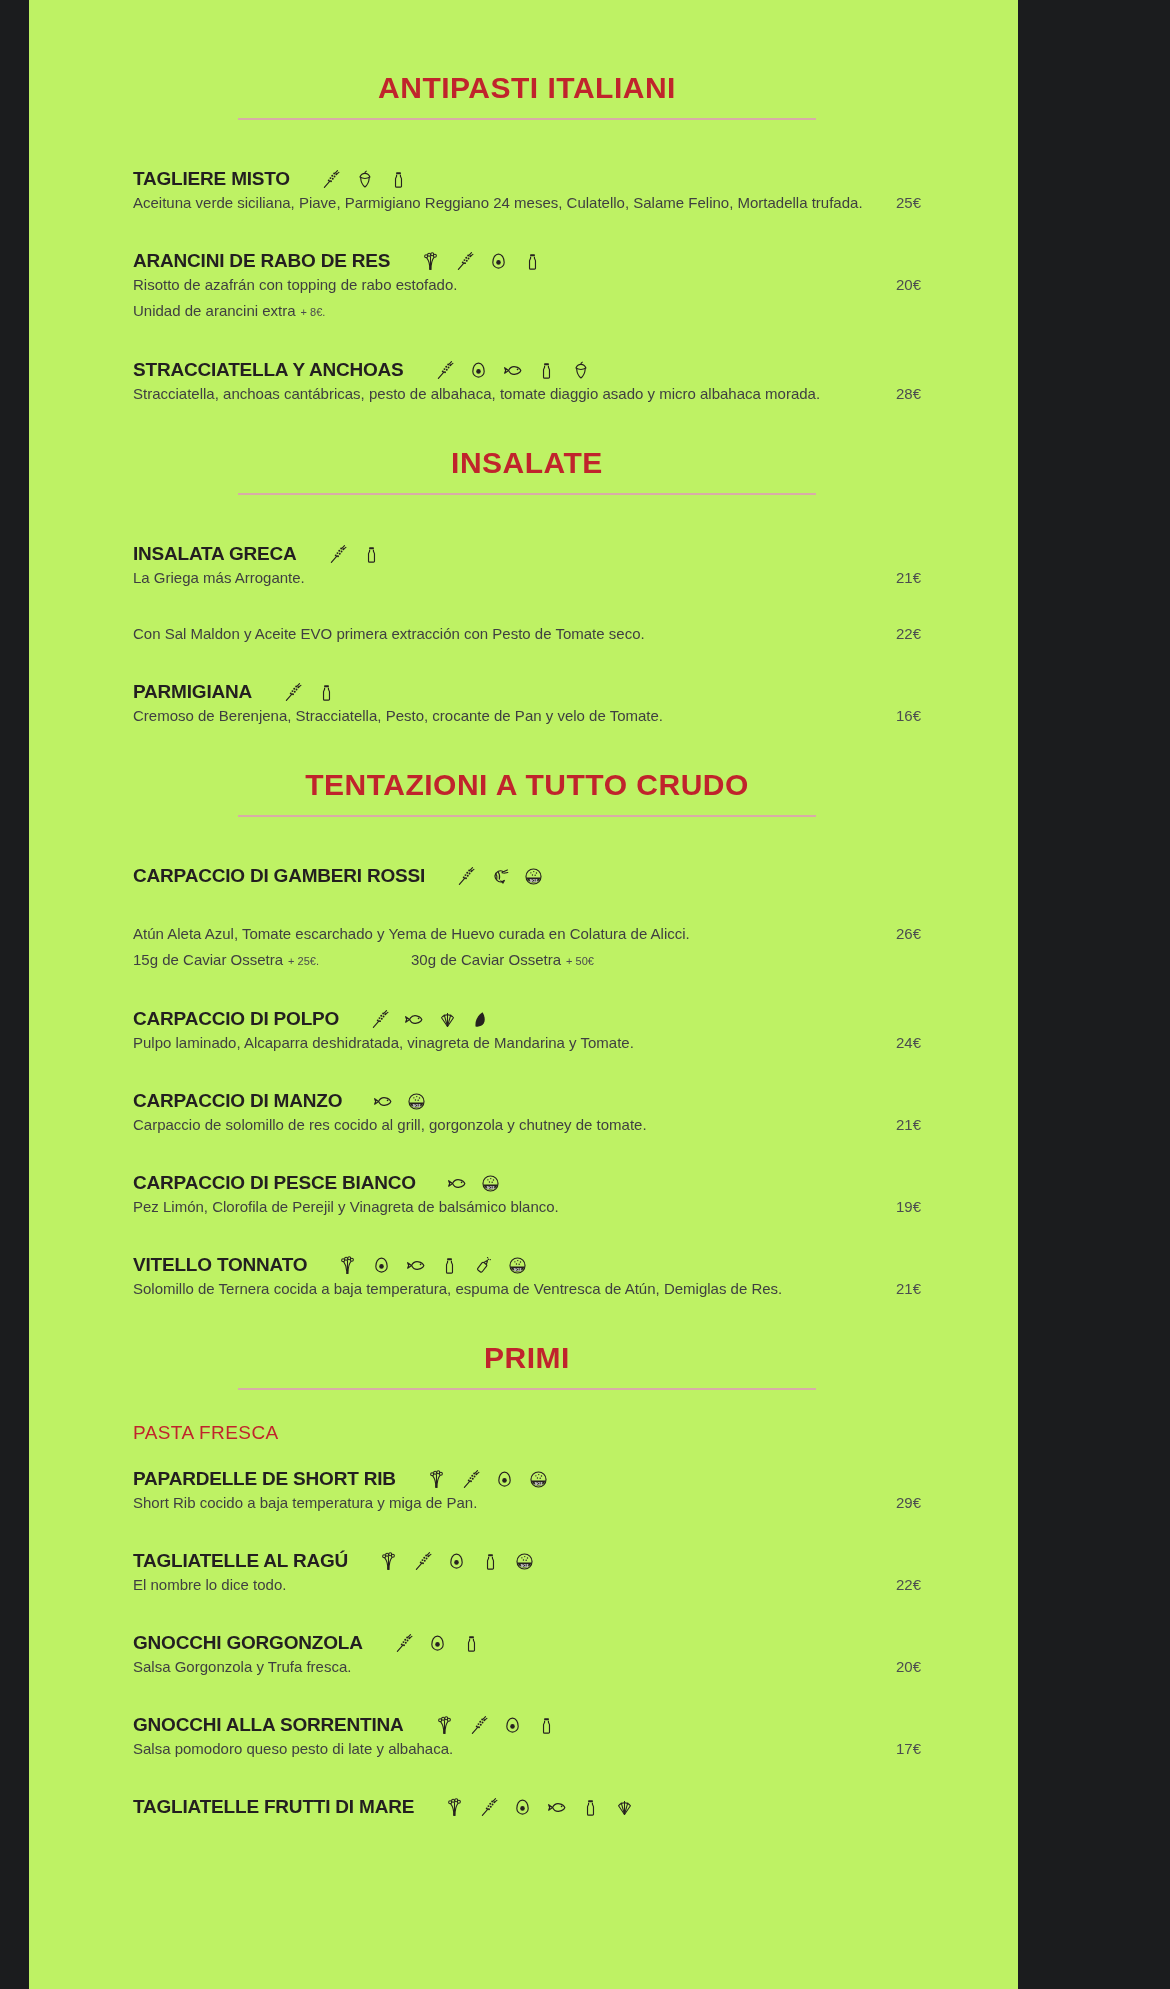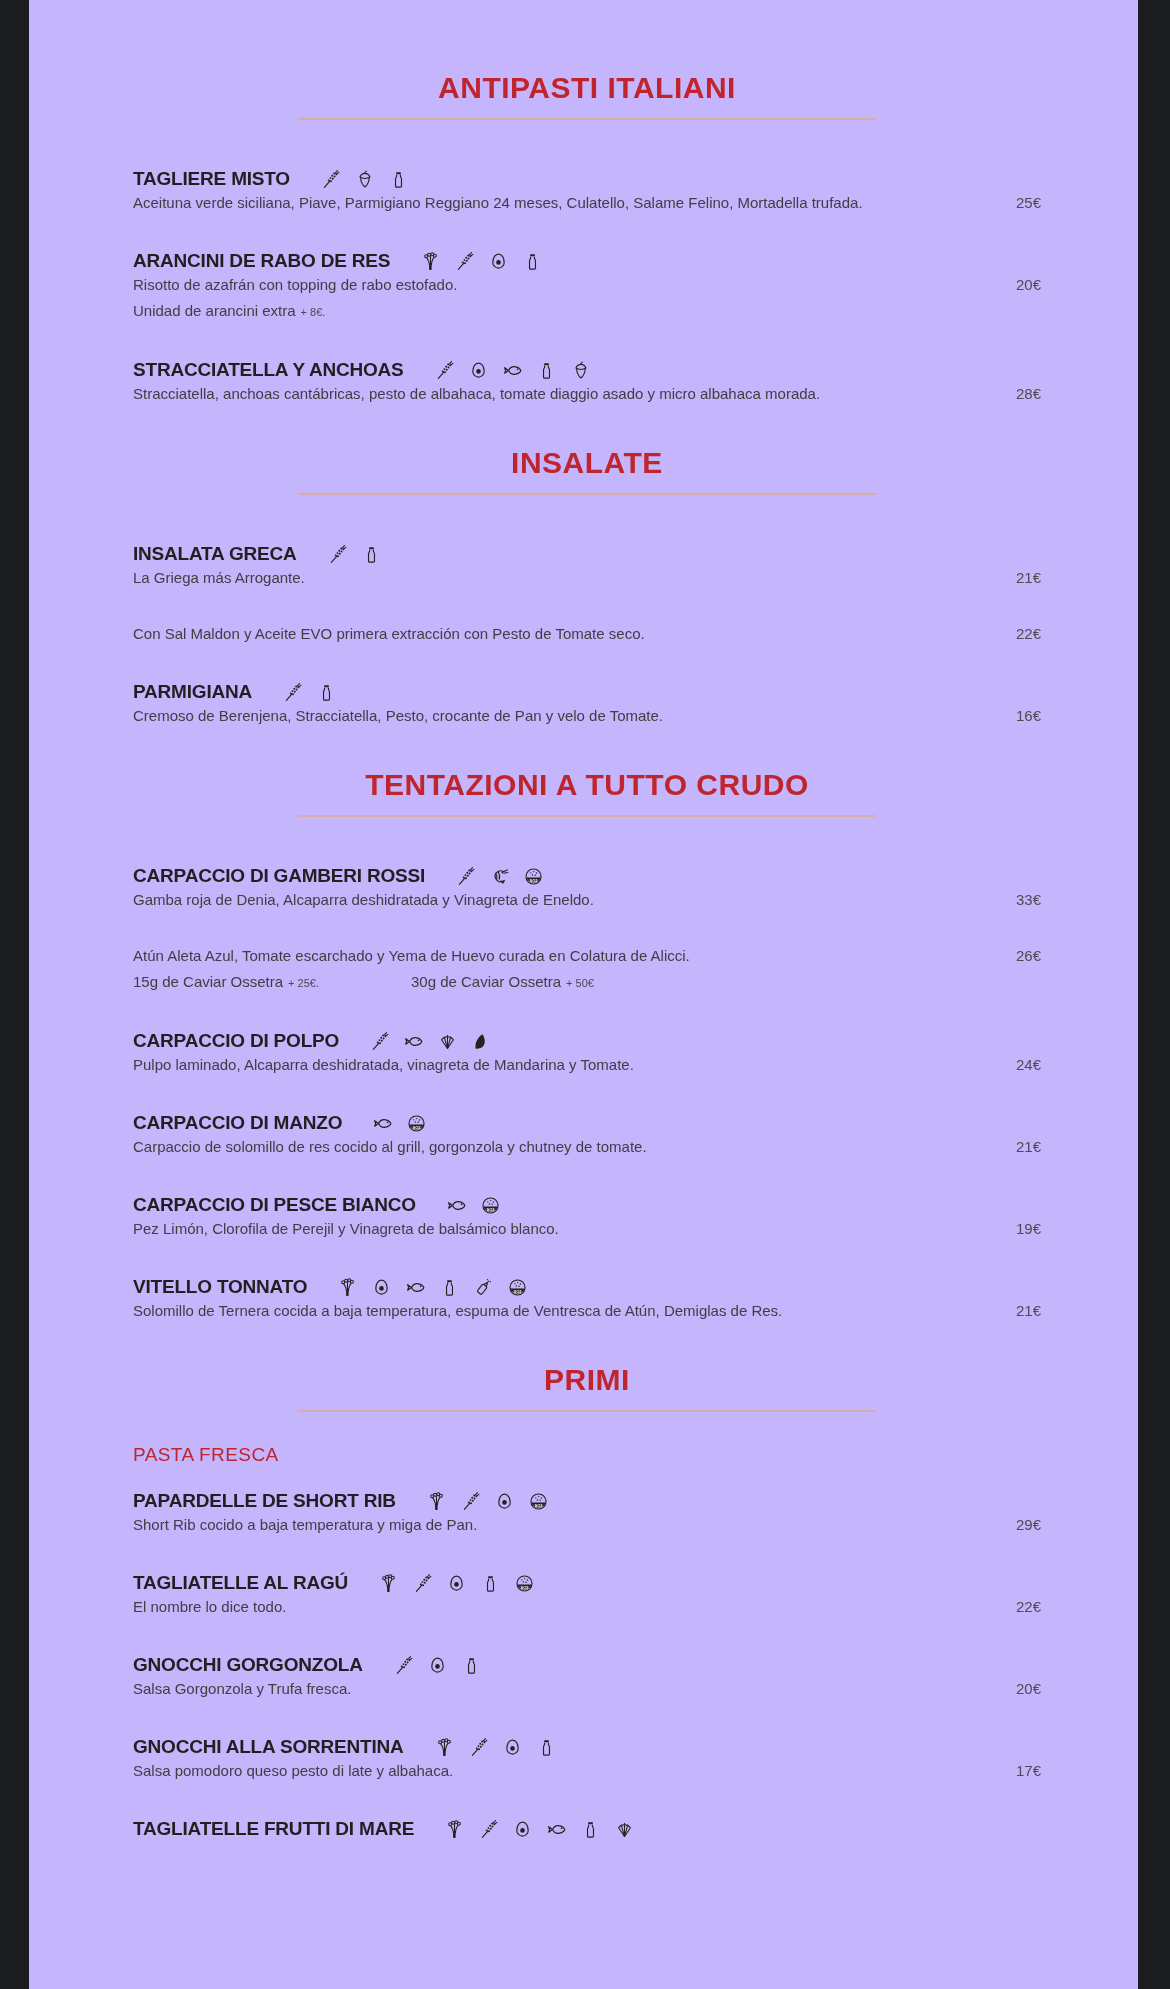--- a/index.html
+++ b/index.html
@@ -13,8 +13,8 @@
   }
   .paper{
     position:absolute;left:29px;top:0;
-    width:1109px;height:1989px;
-    background:#c4b5fd;
+    width:989px;height:1989px;
+    background:#bef264;
   }
   .content{
     padding:70px 97px 0 104px;

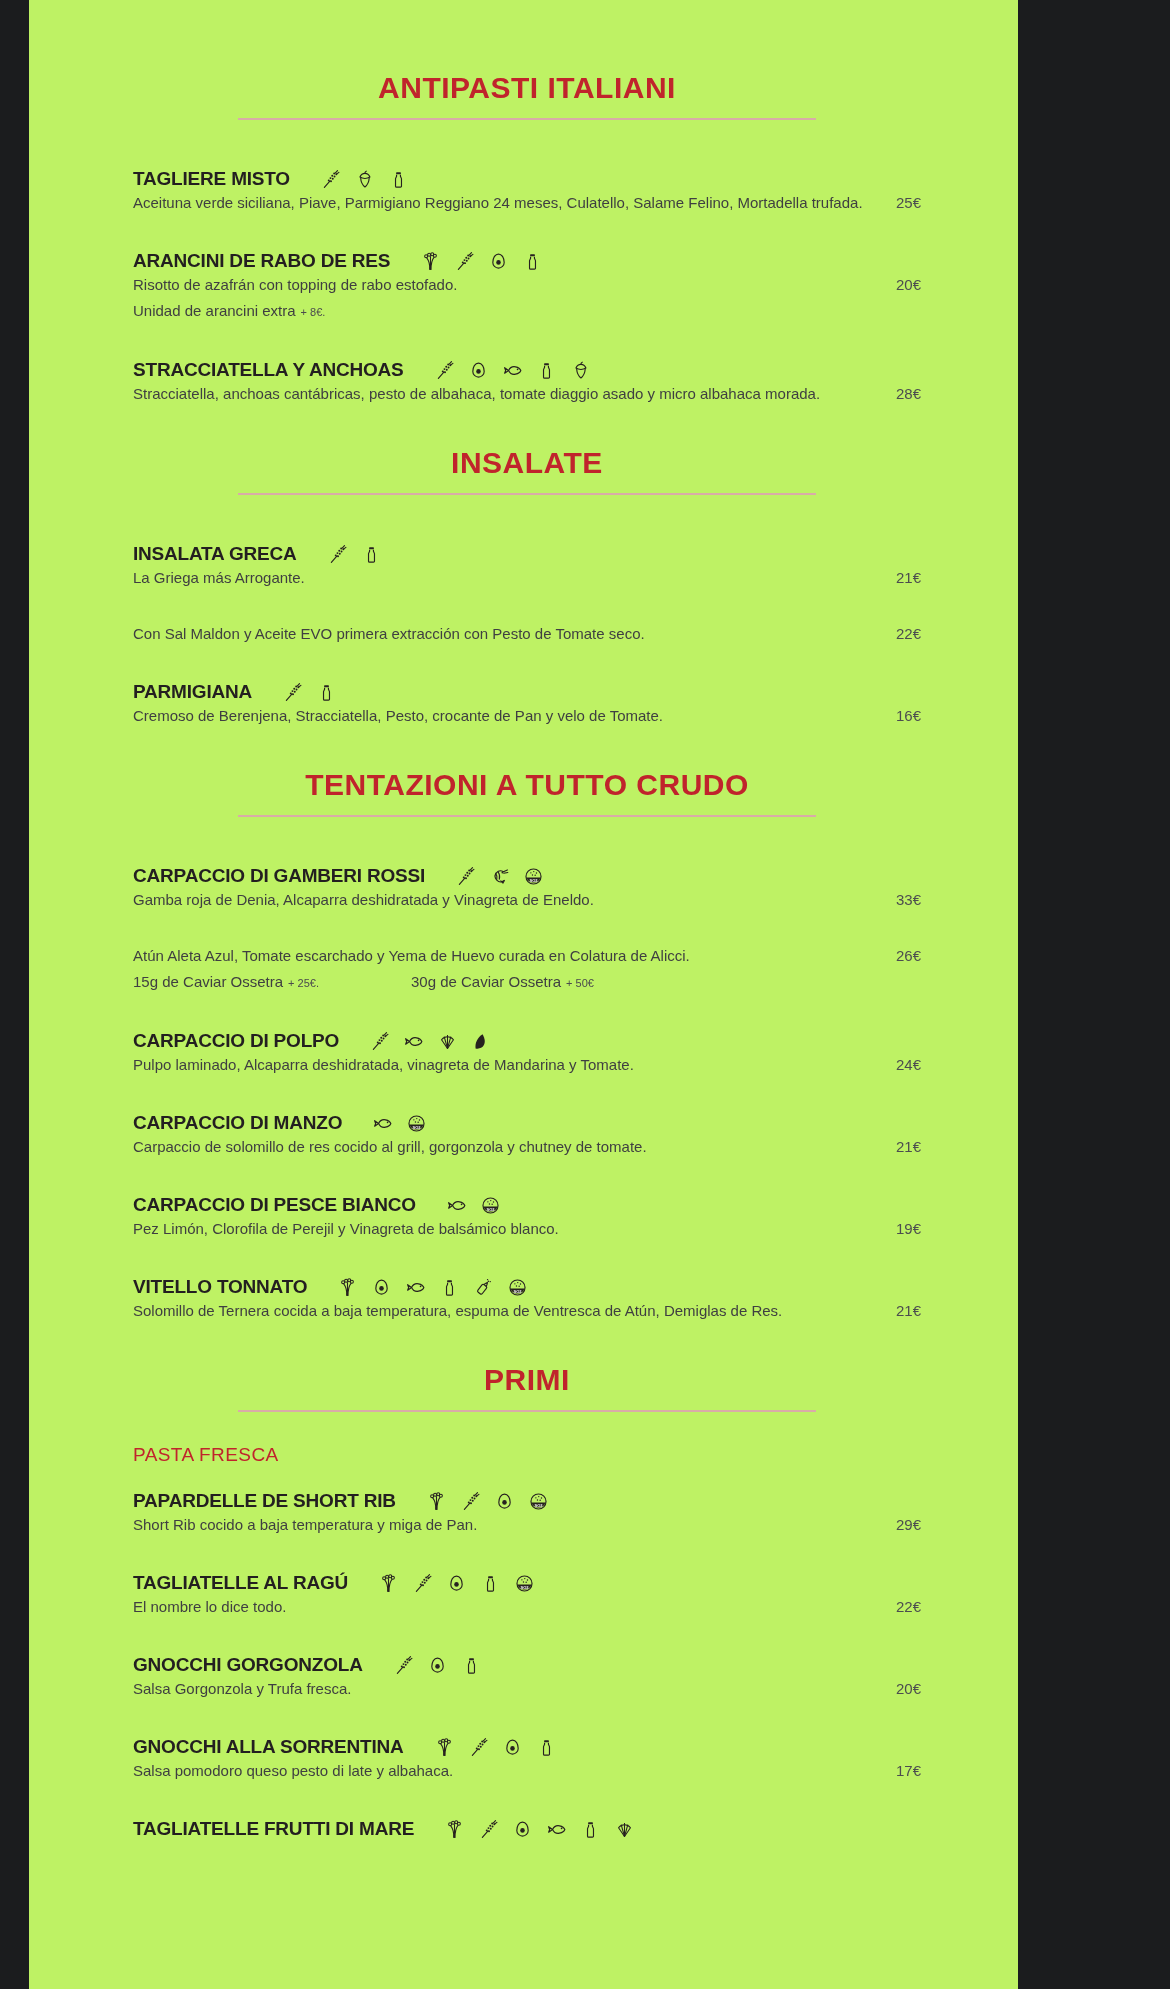--- a/index.html
+++ b/index.html
@@ -407,13 +407,6 @@
                 </span>
               </span>
     </div>
-    <div class="item-body">
-      <div class="desc-wrap">
-        <div class="desc">Gamba roja de Denia, Alcaparra deshidratada y Vinagreta de Eneldo.</div>
-
-      </div>
-      <span class="price">33€</span>
-    </div>
   </div>
 
   <div class="item">

